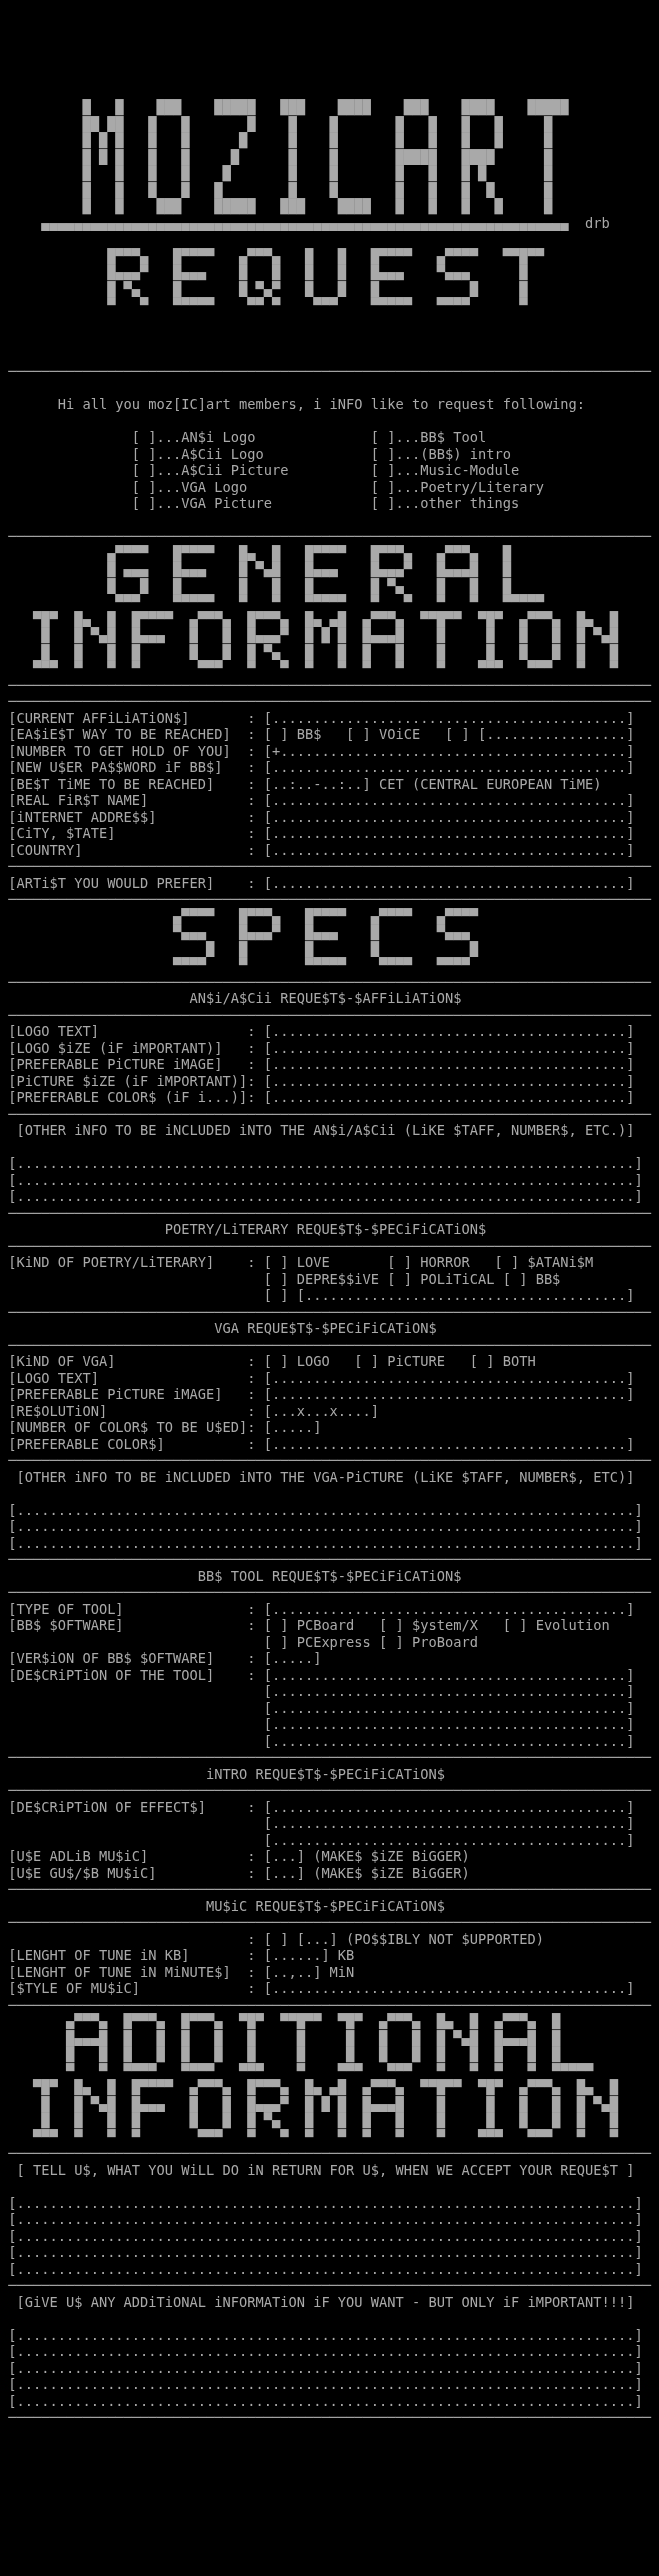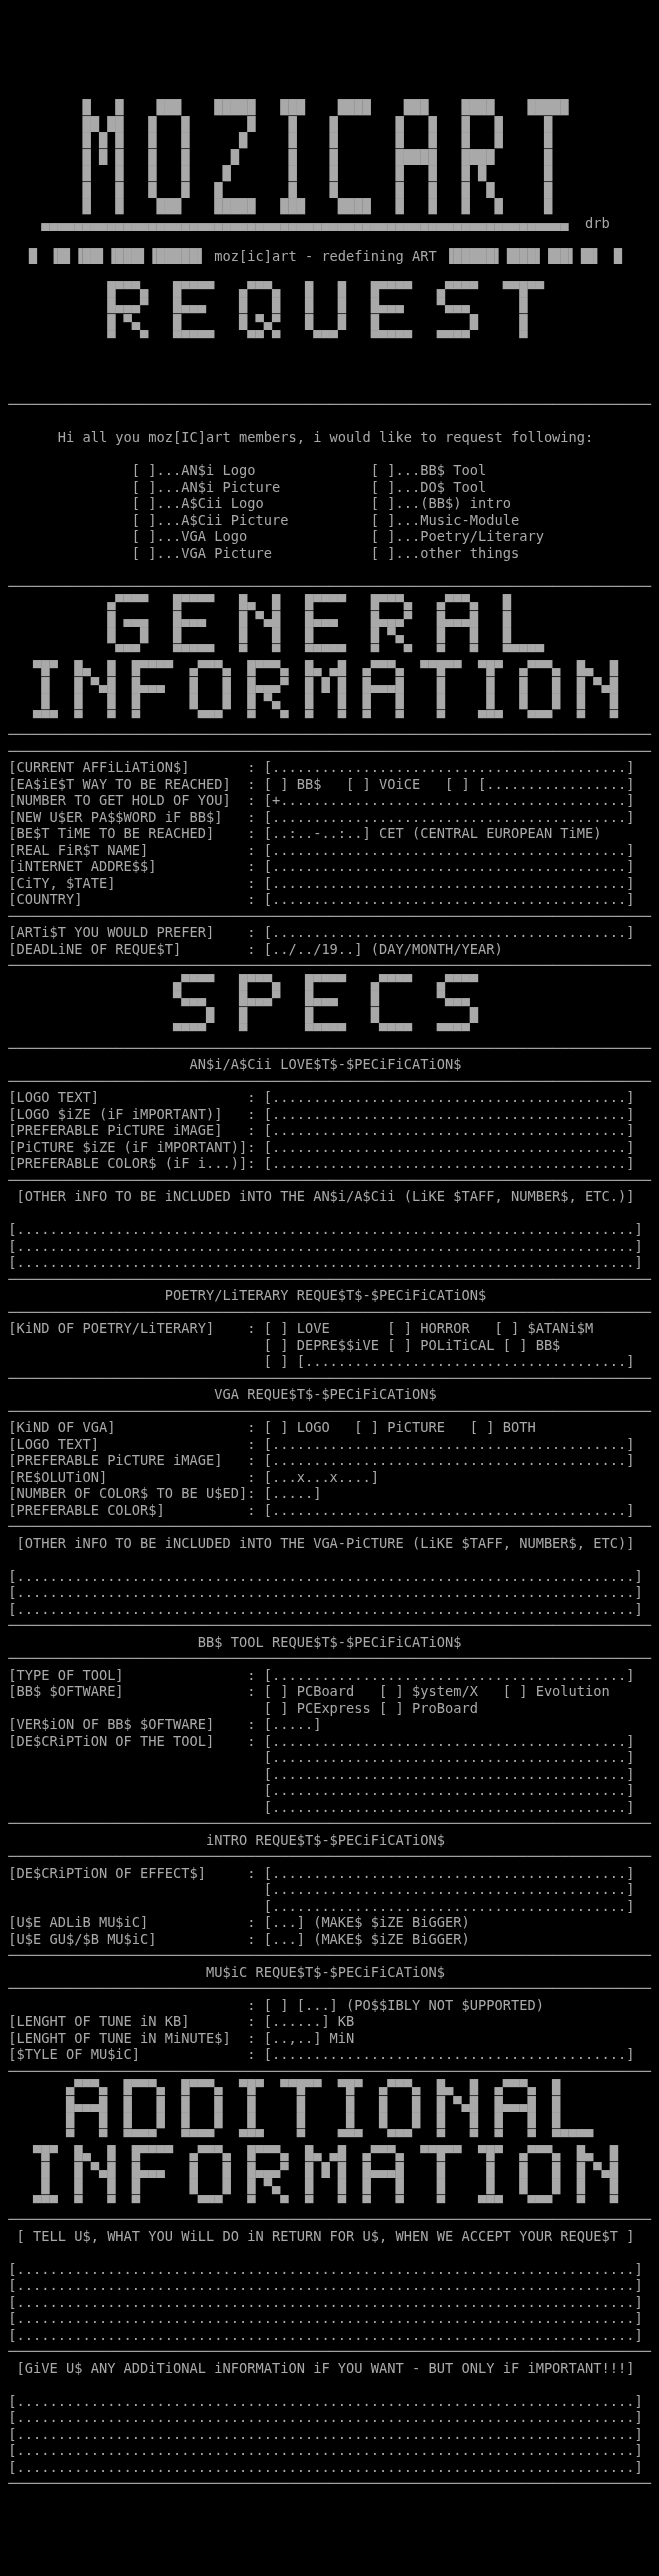--- a/index.html
+++ b/index.html
@@ -39,10 +39,6 @@
     </div>
   <div class="blk">
       <div class="ln"></div>
-      <div class="ln">   ▐▌ ▐█▌▐██▌▐███▌▐█████▌ moz[ic]art - redefining ART ▐█████▌▐███▌▐██▌▐█▌ ▐▌</div>
-    </div>
-  <div class="blk">
-      <div class="ln"></div>
       <div class="ln">             █▀▀▀▄   █▀▀▀▀   ▄▀▀▀▄   █   █   █▀▀▀▀   ▄▀▀▀▀   ▀▀█▀▀</div>
       <div class="ln">             █▄▄▄▀   █▄▄▄    █   █   █   █   █▄▄▄    ▀▄▄▄      █  </div>
       <div class="ln">             █ ▀▄    █       █ ▀▄▀   █   █   █           █     █  </div>

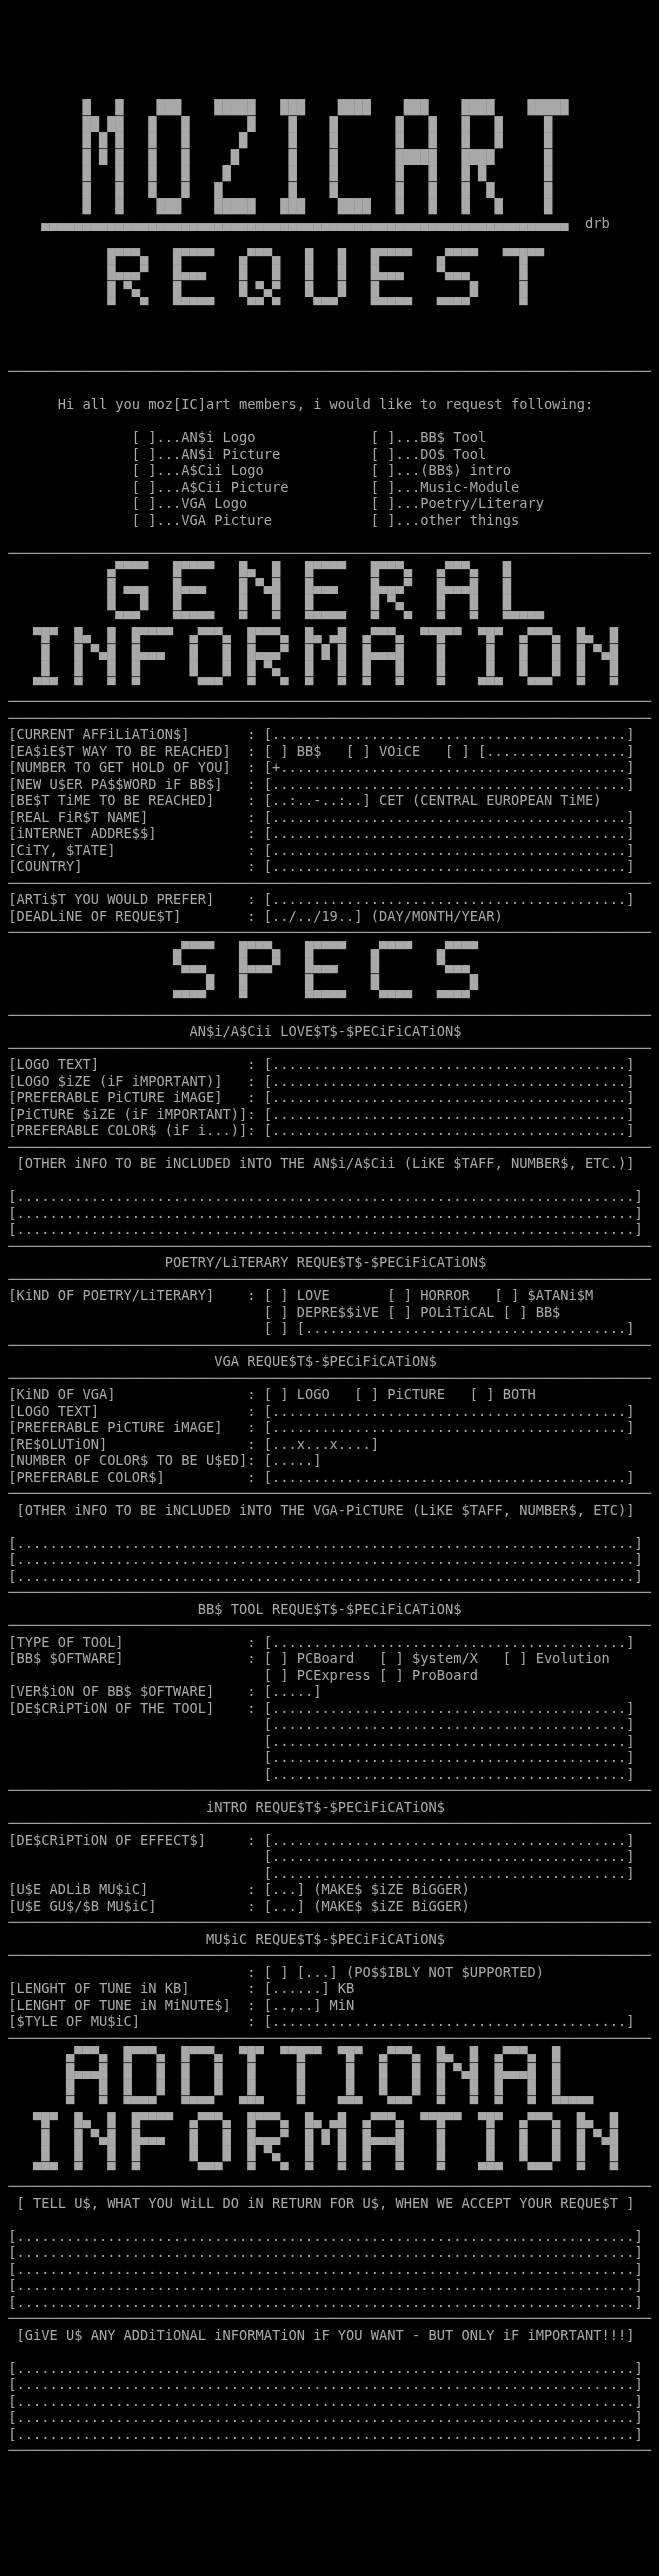--- a/index.html
+++ b/index.html
@@ -52,7 +52,7 @@
     </div>
   <div class="blk">
       <div class="ln"></div>
-      <div class="ln">       Hi all you moz[IC]art members, i would like to request following:</div>
+      <div class="ln">       Hi all you moz[IC]art members, i iNFO like to request following:</div>
     </div>
   <div class="blk">
       <div class="ln"></div>

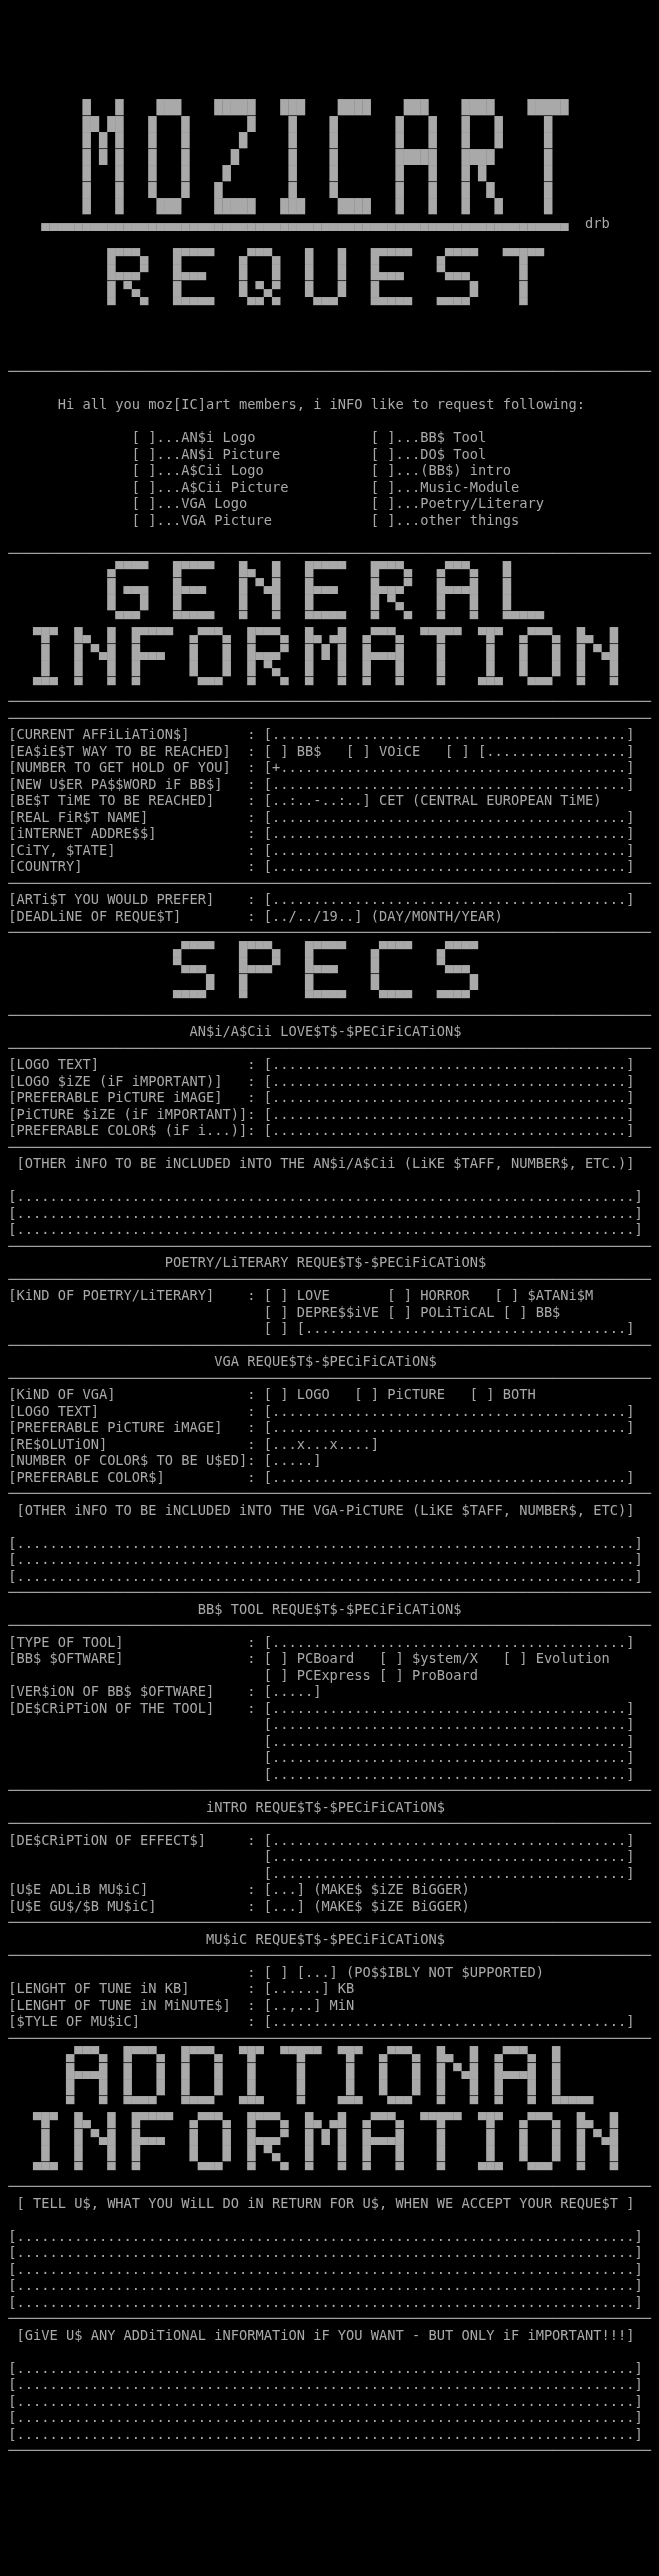--- a/index.html
+++ b/index.html
@@ -57,7 +57,6 @@
   <div class="blk">
       <div class="ln"></div>
       <div class="ln">                [ ]...AN$i Logo              [ ]...BB$ Tool</div>
-      <div class="ln">                [ ]...AN$i Picture           [ ]...DO$ Tool</div>
       <div class="ln">                [ ]...A$Cii Logo             [ ]...(BB$) intro</div>
       <div class="ln">                [ ]...A$Cii Picture          [ ]...Music-Module</div>
       <div class="ln">                [ ]...VGA Logo               [ ]...Poetry/Literary</div>

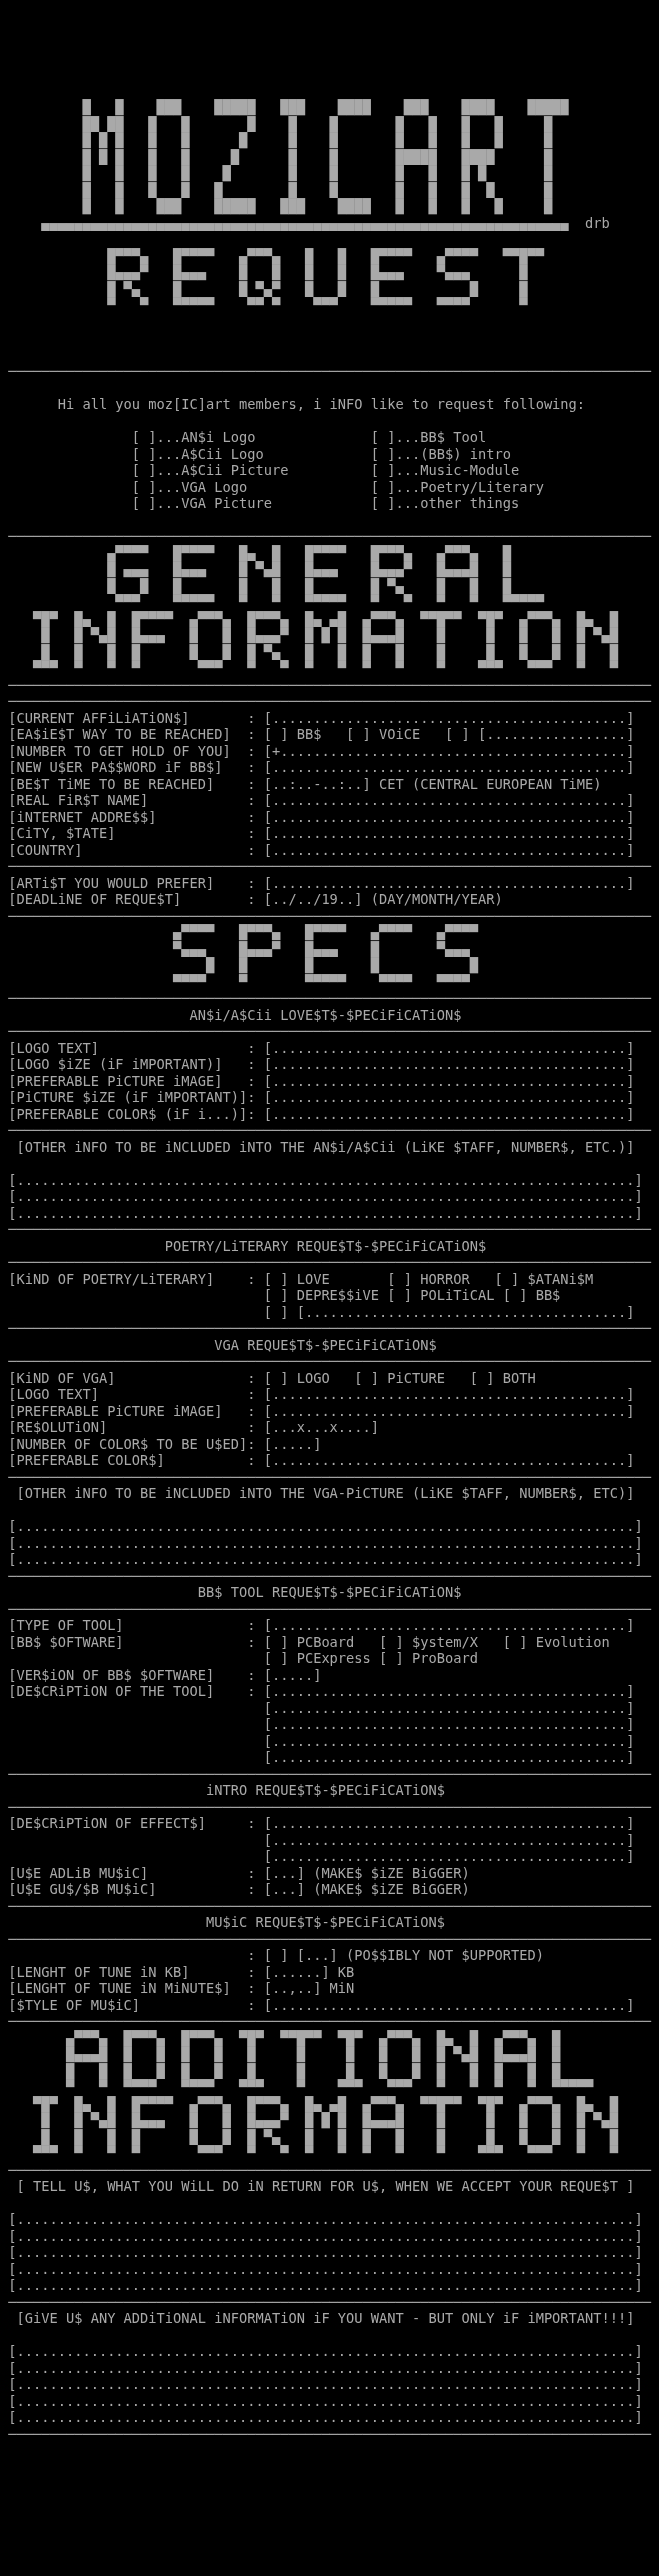--- a/index.html
+++ b/index.html
@@ -100,7 +100,6 @@
     </div>
   <div class="blk">
       <div class="ln"> [ARTi$T YOU WOULD PREFER]    : [...........................................]</div>
-      <div class="ln"> [DEADLiNE OF REQUE$T]        : [../../19..] (DAY/MONTH/YEAR)</div>
     </div>
   <div class="blk">
       <div class="ln"> ──────────────────────────────────────────────────────────────────────────────</div>

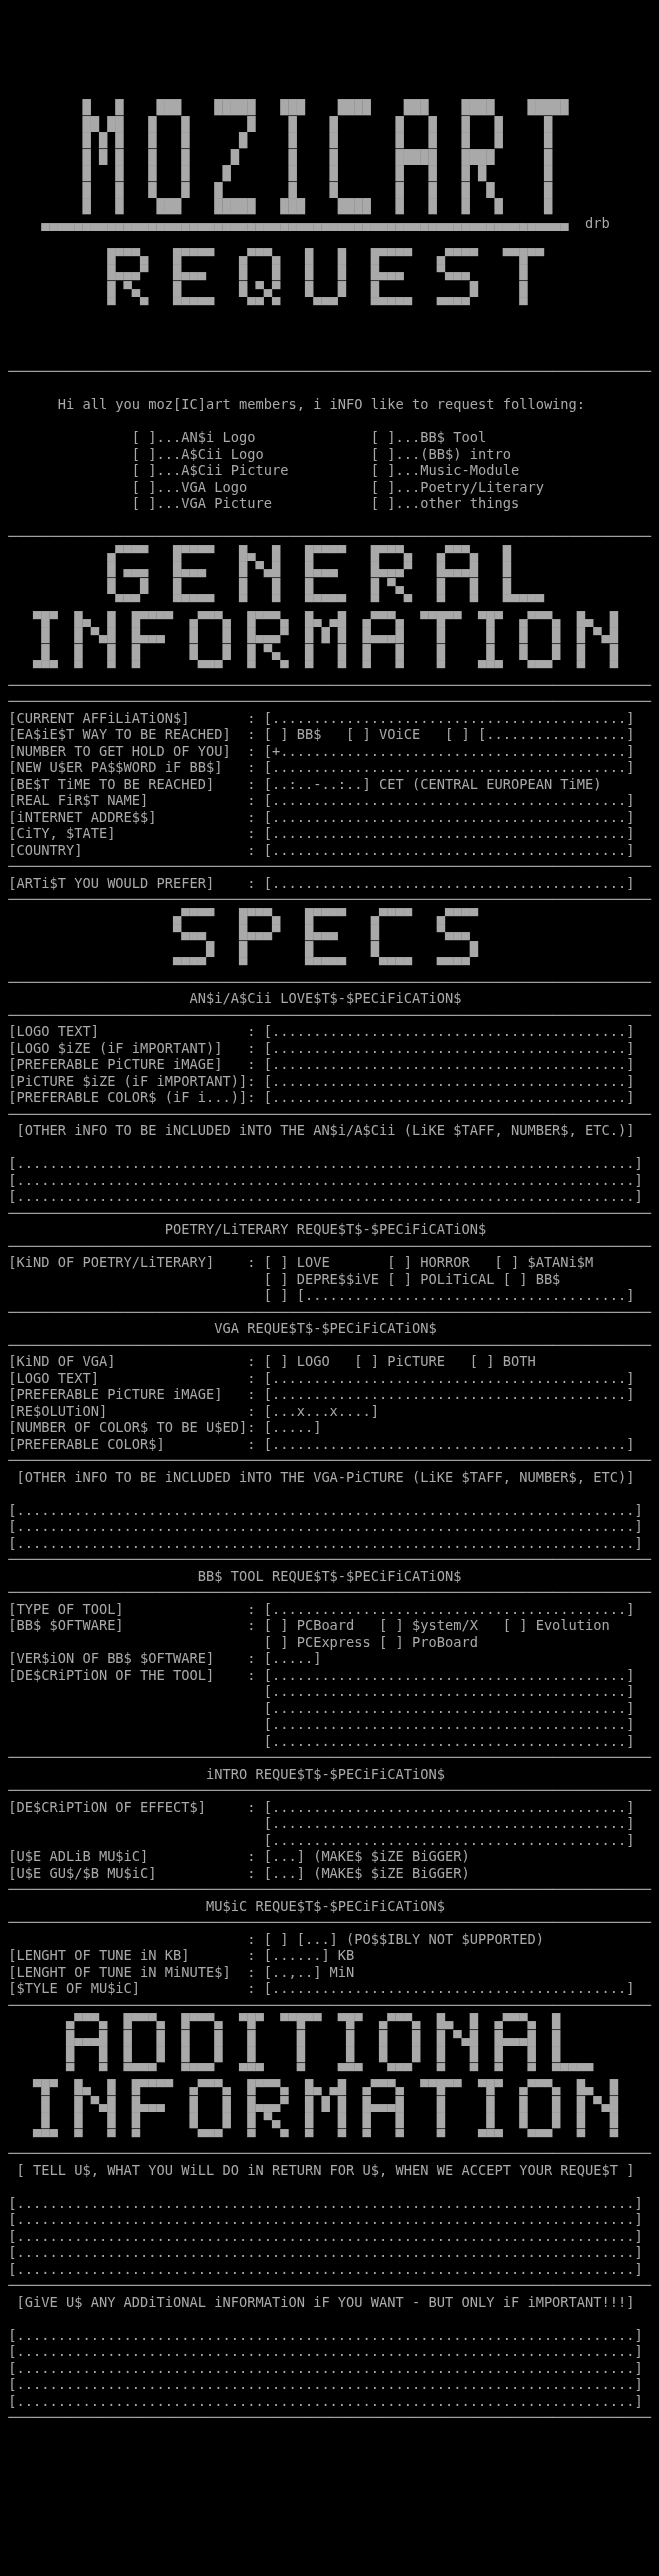--- a/index.html
+++ b/index.html
@@ -114,7 +114,7 @@
       <div class="ln"> ──────────────────────────────────────────────────────────────────────────────</div>
     </div>
   <div class="blk">
-      <div class="ln">                       AN$i/A$Cii LOVE$T$-$PECiFiCATiON$</div>
+      <div class="ln">                       AN$i/A$Cii REQUE$T$-$AFFiLiATiON$</div>
     </div>
   <div class="blk">
       <div class="ln"> ──────────────────────────────────────────────────────────────────────────────</div>

